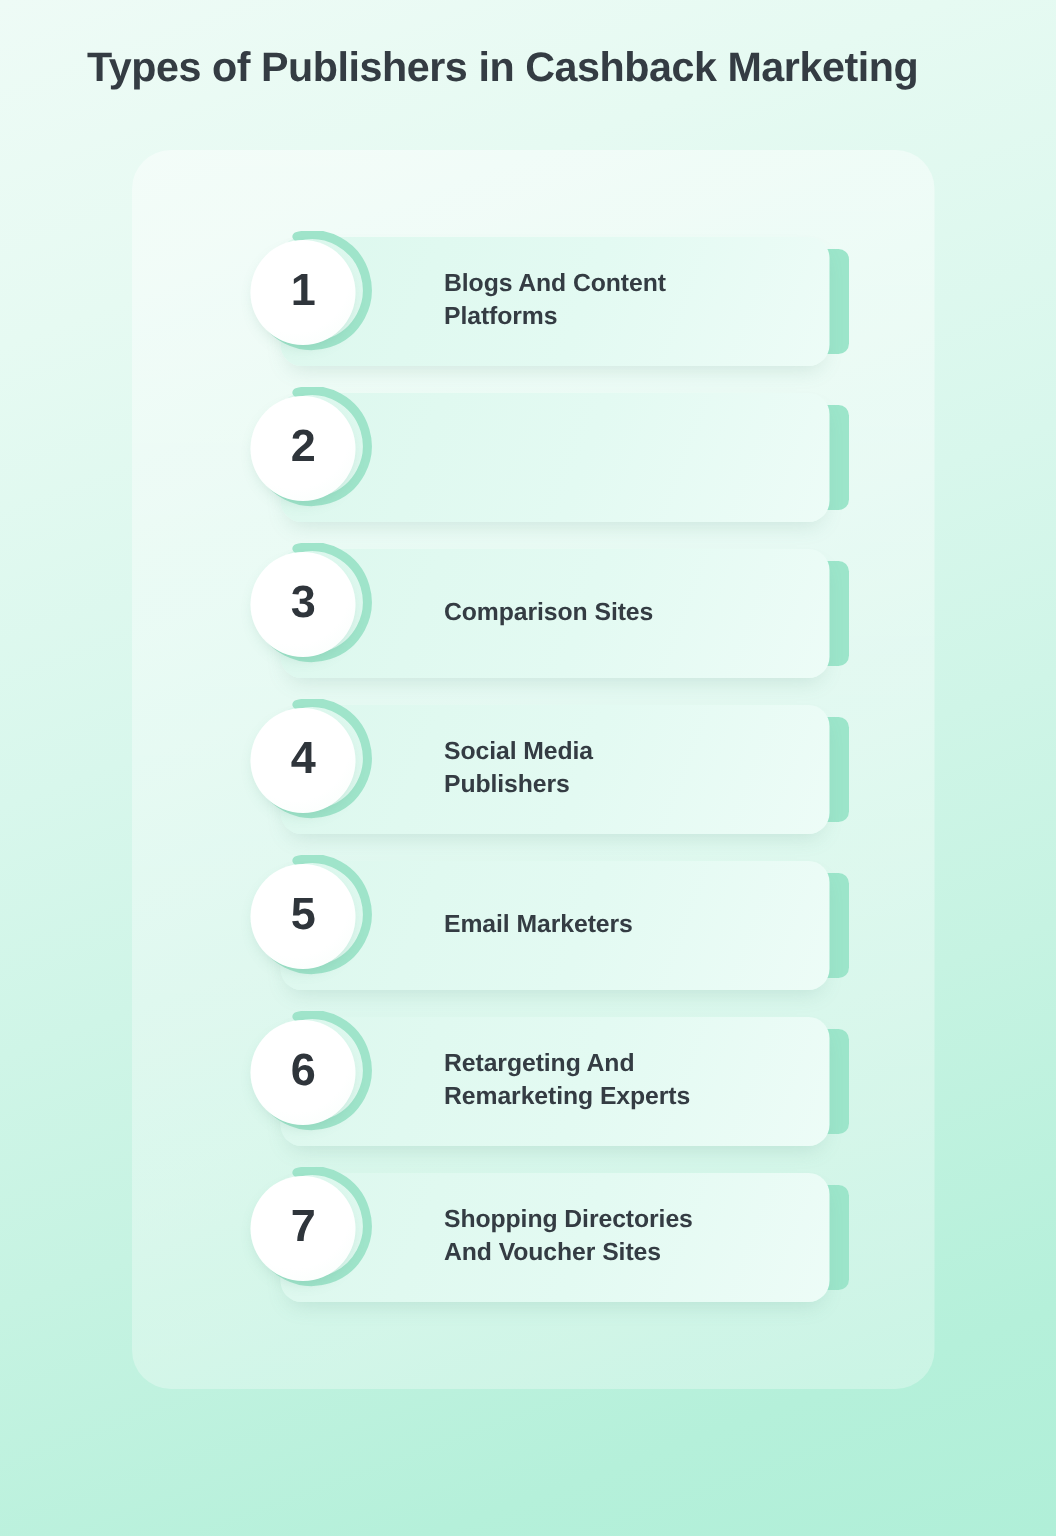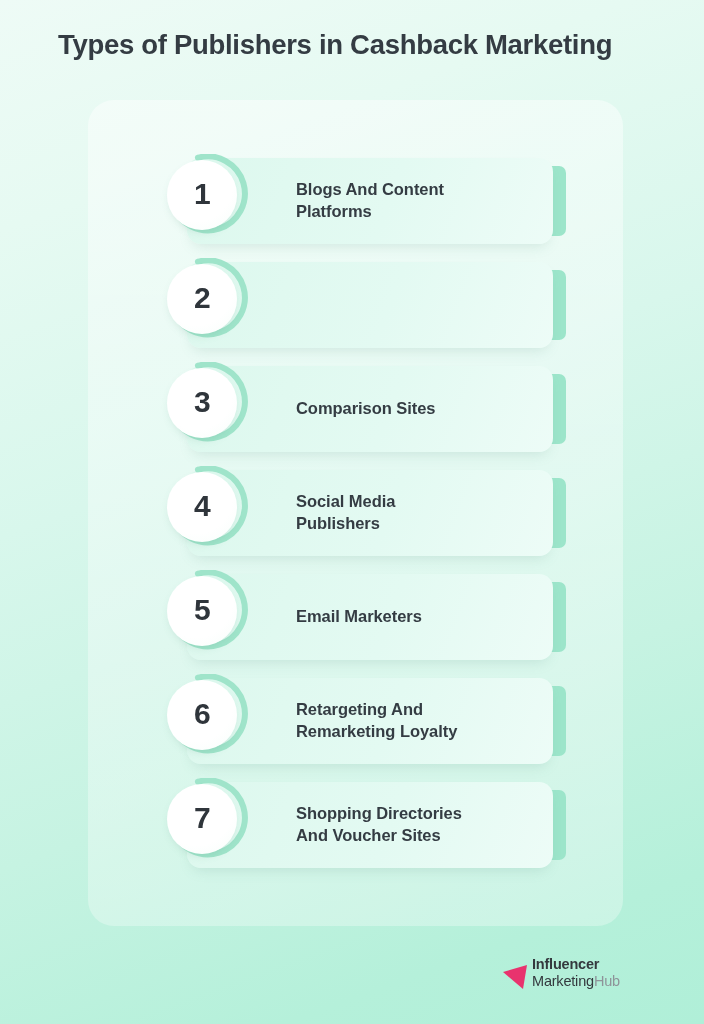--- a/index.html
+++ b/index.html
@@ -279,7 +279,7 @@
           </div>
         </div>
         <div class="item-label">Retargeting And
-Remarketing Loyalty</div>
+Remarketing Experts</div>
       </div>
       <div class="list-item" style="top: 624px;">
         <div class="item-tab"></div>

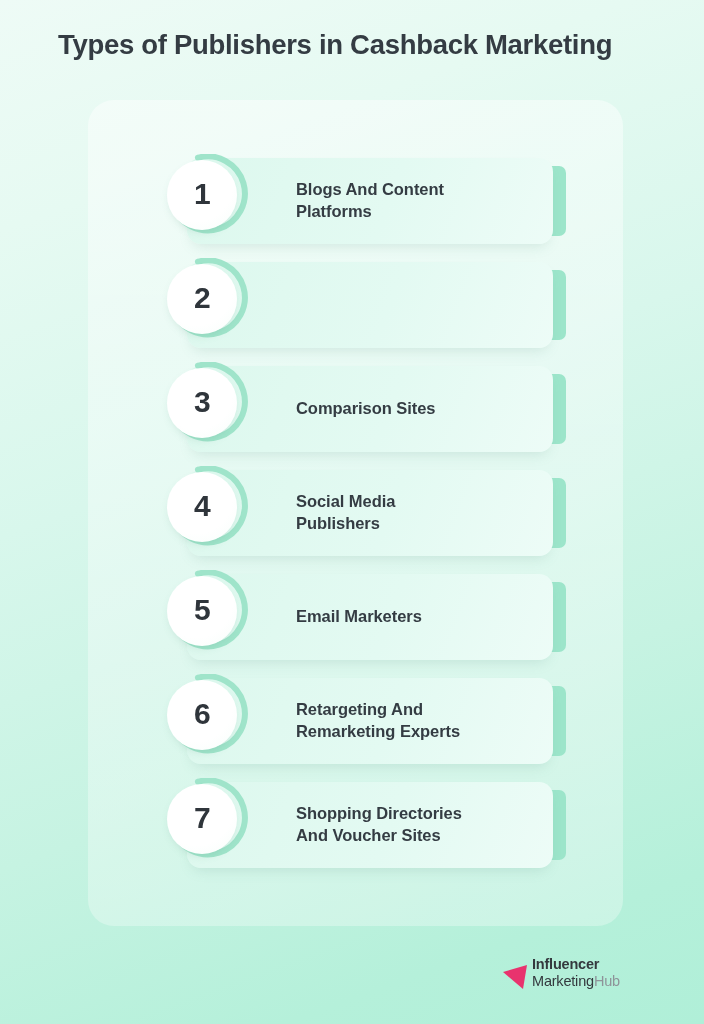--- a/index.html
+++ b/index.html
@@ -297,19 +297,6 @@
       </div>
     </div>
 
-  <div class="logo">
-    <div class="logo-mark">
-      <svg width="30" height="28" viewBox="0 0 30 28" aria-hidden="true">
-        <polygon points="1,10 25,3 21,27" fill="#e8336e"></polygon>
-      </svg>
-    </div>
-    <div class="logo-text">
-      <div class="logo-line1">Influencer</div>
-      <div class="logo-line2">
-        <span>Marketing</span><span class="logo-hub">Hub</span>
-      </div>
-    </div>
-  </div>
 
 </div>
 

